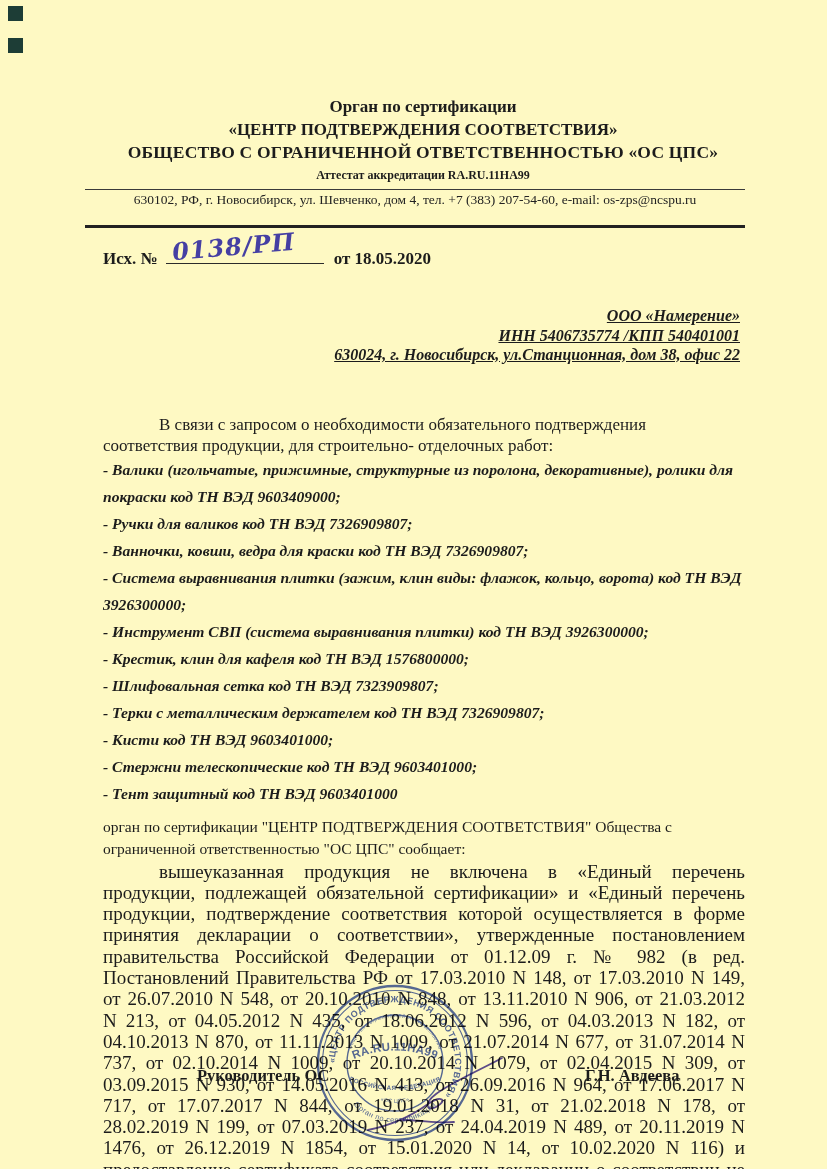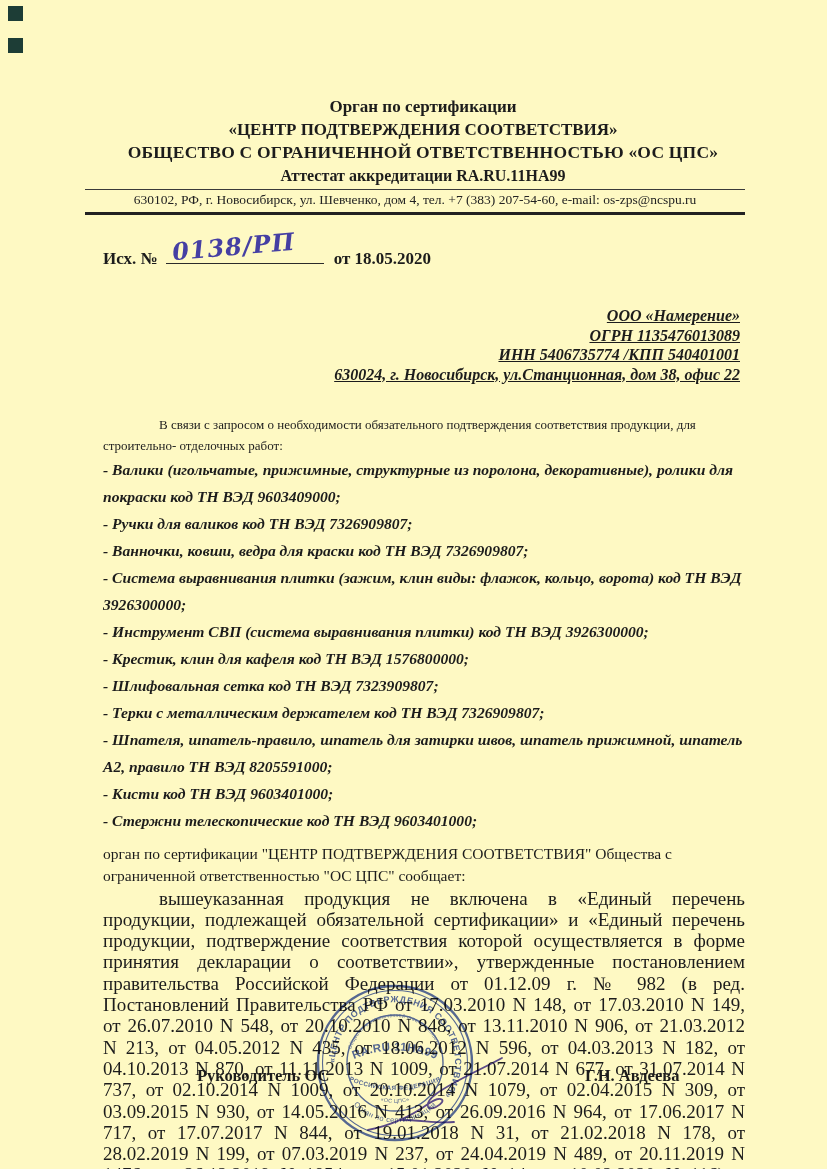--- a/index.html
+++ b/index.html
@@ -16,7 +16,7 @@
   .letterhead .l1{font-size:17px; line-height:22px;}
   .letterhead .l2{font-size:17px; line-height:23px;}
   .letterhead .l3{font-size:17.5px; line-height:23px; letter-spacing:.2px;}
-  .letterhead .l4{font-size:16px; line-height:23px;}
+  .letterhead .l4{font-size:12px; line-height:23px;}
 
   .address-band{
     position:absolute; top:189px; left:85px; width:660px;

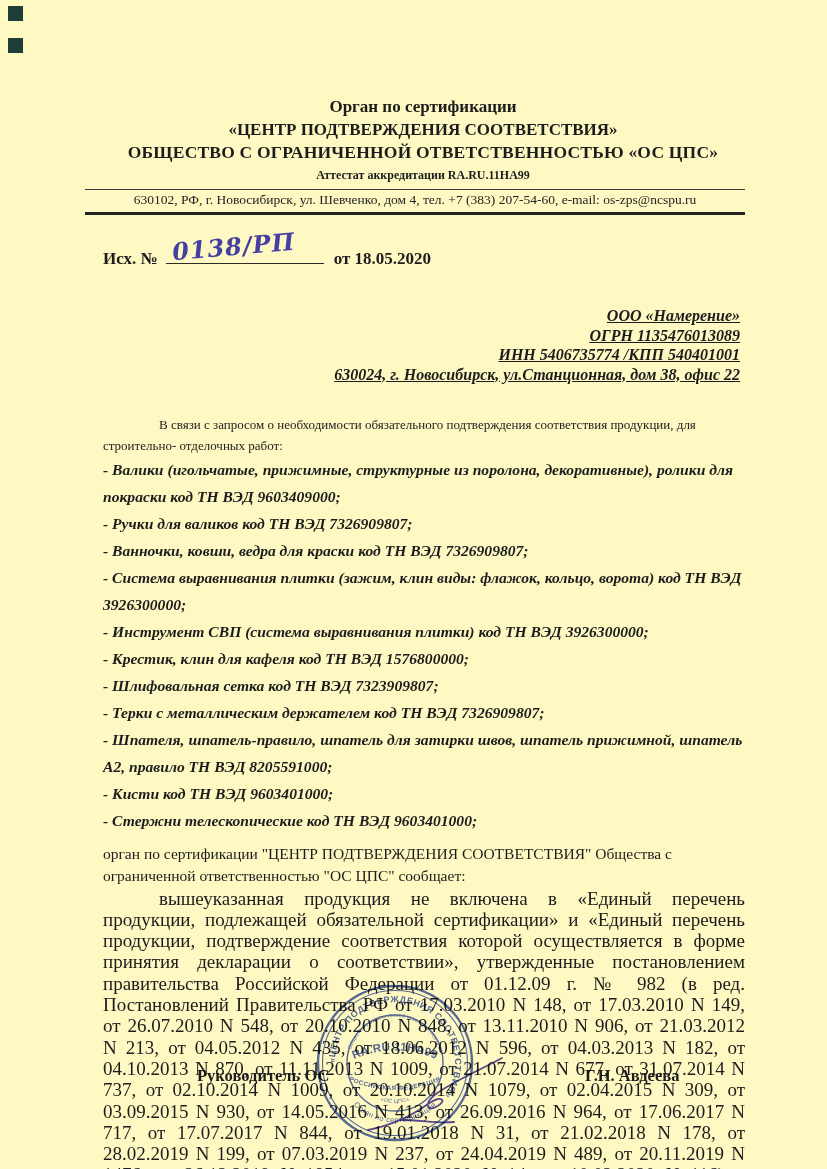--- a/index.html
+++ b/index.html
@@ -21,7 +21,7 @@
   .address-band{
     position:absolute; top:189px; left:85px; width:660px;
     border-top:1px solid #3a3a3a; border-bottom:3px solid #222;
-    text-align:center; font-size:13.5px; padding:2px 0 4px 0; color:#222;
+    text-align:center; font-size:13.5px; padding:2px 0 17px 0; color:#222;
   }
 
   .ref-row{position:absolute; top:243px; left:103px; font-weight:bold; font-size:17px; white-space:nowrap;}

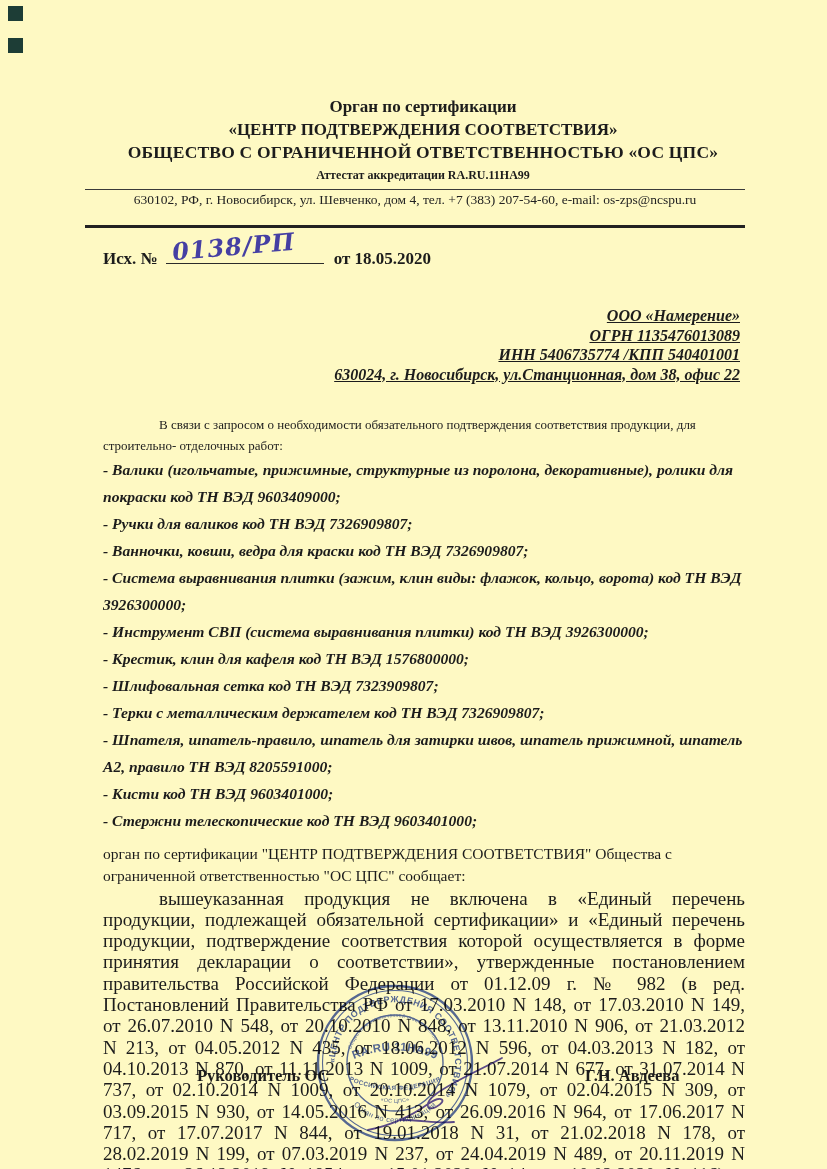--- a/index.html
+++ b/index.html
@@ -80,7 +80,6 @@
 
   <div class="recipient">
     <div>ООО «Намерение»</div>
-    <div>ОГРН 1135476013089</div>
     <div>ИНН 5406735774 /КПП 540401001</div>
     <div>630024, г. Новосибирск, ул.Станционная, дом 38, офис 22</div>
   </div>

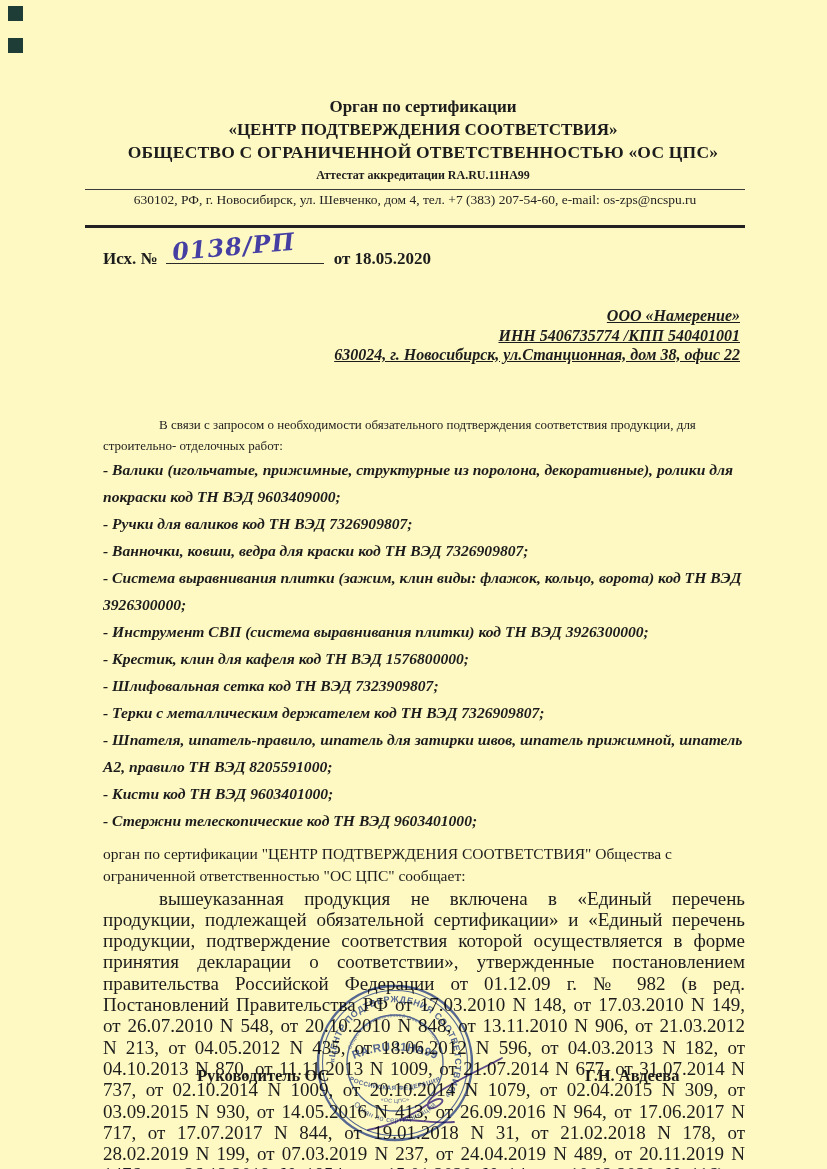--- a/index.html
+++ b/index.html
@@ -40,7 +40,7 @@
     font-weight:bold; font-style:italic; font-size:16px; line-height:19.5px;text-decoration:underline;}
 
   .body{position:absolute; top:414px; left:103px; width:642px;}
-  .intro{margin:0; font-size:13px; line-height:21px; text-indent:56px;}
+  .intro{margin:0; font-size:17px; line-height:21px; text-indent:56px;}
   .items{margin:0; font-weight:bold; font-style:italic; font-size:15.6px; line-height:27px;}
   .items div{margin:0;}
   .statement-intro{margin:9px 0 0 0; font-size:15.5px; line-height:21.8px;}

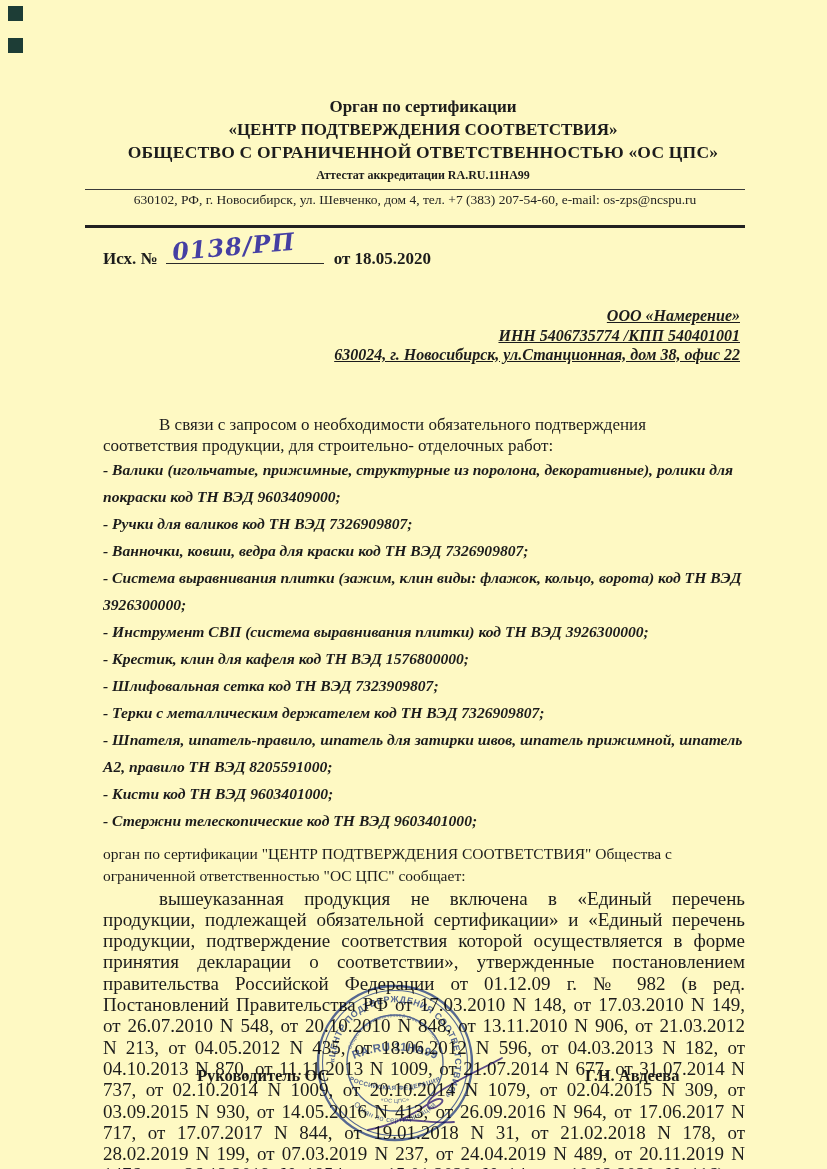--- a/index.html
+++ b/index.html
@@ -95,7 +95,6 @@
       <div>- Крестик, клин для кафеля код ТН ВЭД 1576800000;</div>
       <div>- Шлифовальная сетка код ТН ВЭД 7323909807;</div>
       <div>- Терки с металлическим держателем код ТН ВЭД 7326909807;</div>
-      <div>- Шпателя, шпатель-правило, шпатель для затирки швов, шпатель прижимной, шпатель А2, правило ТН ВЭД 8205591000;</div>
       <div>- Кисти код ТН ВЭД 9603401000;</div>
       <div>- Стержни телескопические код ТН ВЭД 9603401000;</div>
     </div>

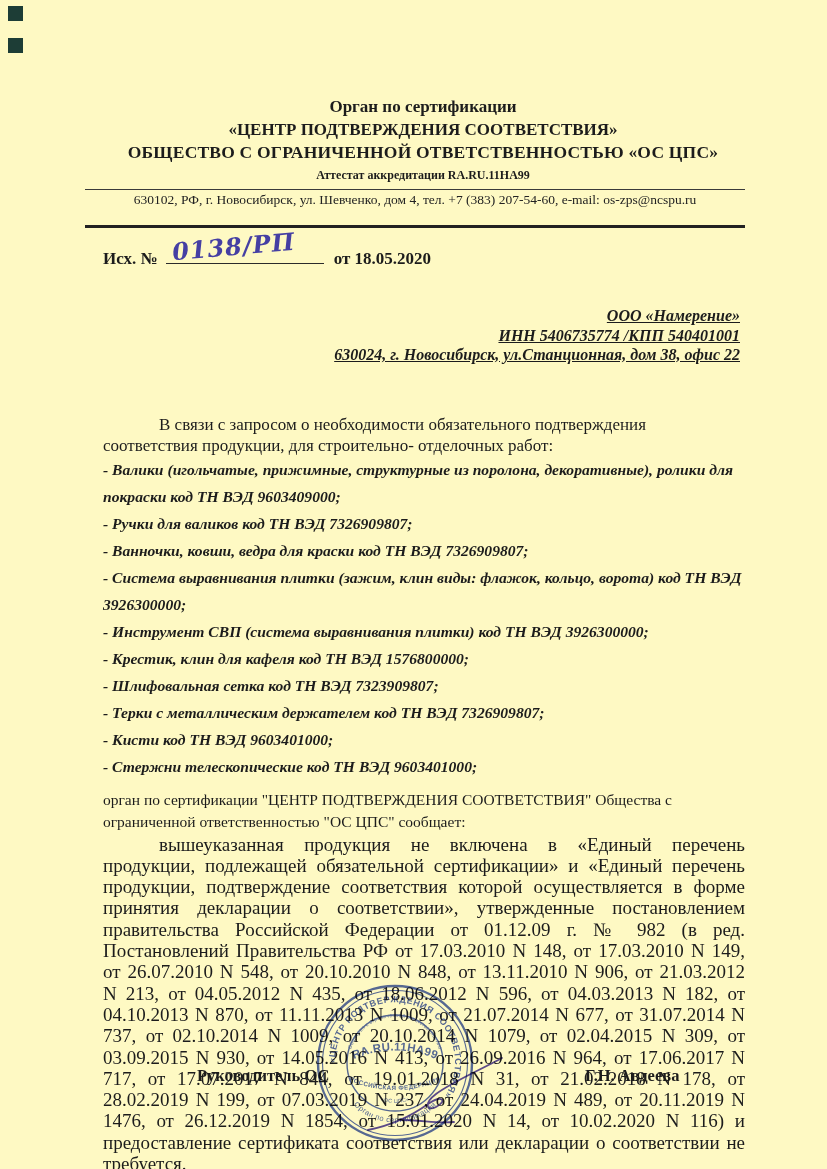--- a/index.html
+++ b/index.html
@@ -97,6 +97,7 @@
       <div>- Терки с металлическим держателем код ТН ВЭД 7326909807;</div>
       <div>- Кисти код ТН ВЭД 9603401000;</div>
       <div>- Стержни телескопические код ТН ВЭД 9603401000;</div>
+      <div>- Тент защитный код ТН ВЭД 9603401000</div>
     </div>
     <p class="statement-intro">орган по сертификации "ЦЕНТР ПОДТВЕРЖДЕНИЯ СООТВЕТСТВИЯ" Общества с ограниченной ответственностью "ОС ЦПС" сообщает:</p>
     <p class="statement-body">вышеуказанная продукция не включена  в «Единый перечень продукции, подлежащей обязательной сертификации» и «Единый перечень продукции, подтверждение соответствия которой осуществляется в форме принятия декларации о соответствии», утвержденные постановлением правительства Российской Федерации от 01.12.09 г. № 982 (в ред. Постановлений Правительства РФ от 17.03.2010 N 148, от 17.03.2010 N 149, от 26.07.2010 N 548, от 20.10.2010 N 848, от 13.11.2010 N 906, от 21.03.2012 N 213, от 04.05.2012 N 435, от 18.06.2012 N 596, от 04.03.2013 N 182, от 04.10.2013 N 870, от 11.11.2013 N 1009, от 21.07.2014 N 677, от 31.07.2014 N 737, от 02.10.2014 N 1009, от 20.10.2014 N 1079, от 02.04.2015 N 309, от 03.09.2015 N 930, от 14.05.2016 N 413, от 26.09.2016 N 964, от 17.06.2017 N 717, от 17.07.2017 N 844, от 19.01.2018 N 31, от 21.02.2018 N 178, от 28.02.2019 N 199, от 07.03.2019 N 237, от 24.04.2019 N 489, от 20.11.2019 N 1476, от 26.12.2019 N 1854, от 15.01.2020 N 14, от 10.02.2020 N 116) и предоставление сертификата соответствия или декларации о соответствии не требуется.</p>

